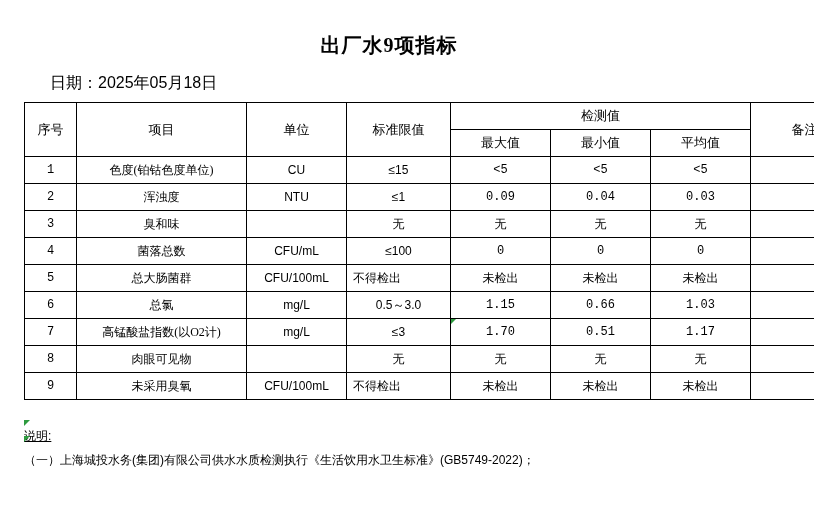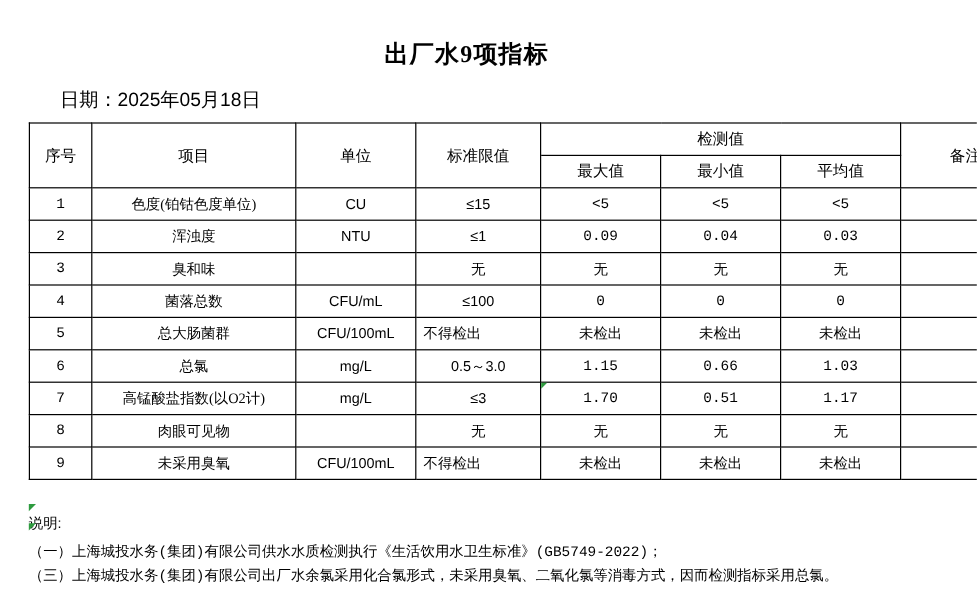--- a/index.html
+++ b/index.html
@@ -88,6 +88,7 @@
   }
   .notes-title {
     margin-bottom: 4px;
+    text-decoration: underline;
   }
   .note-line {
     white-space: nowrap;

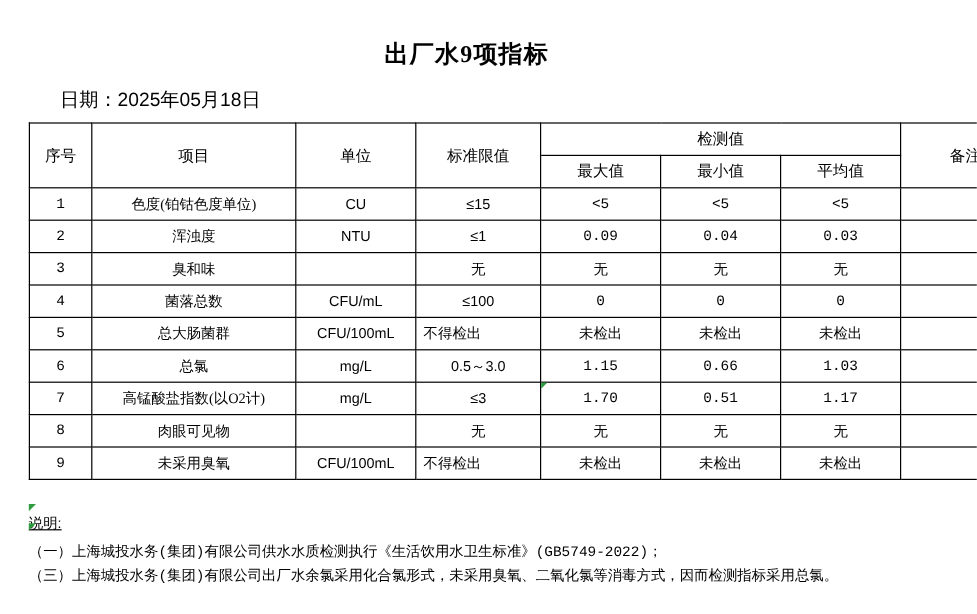--- a/index.html
+++ b/index.html
@@ -92,7 +92,6 @@
   }
   .note-line {
     white-space: nowrap;
-    font-family: Liberation Mono, monospace;
   }
   .mark {
     position: absolute;

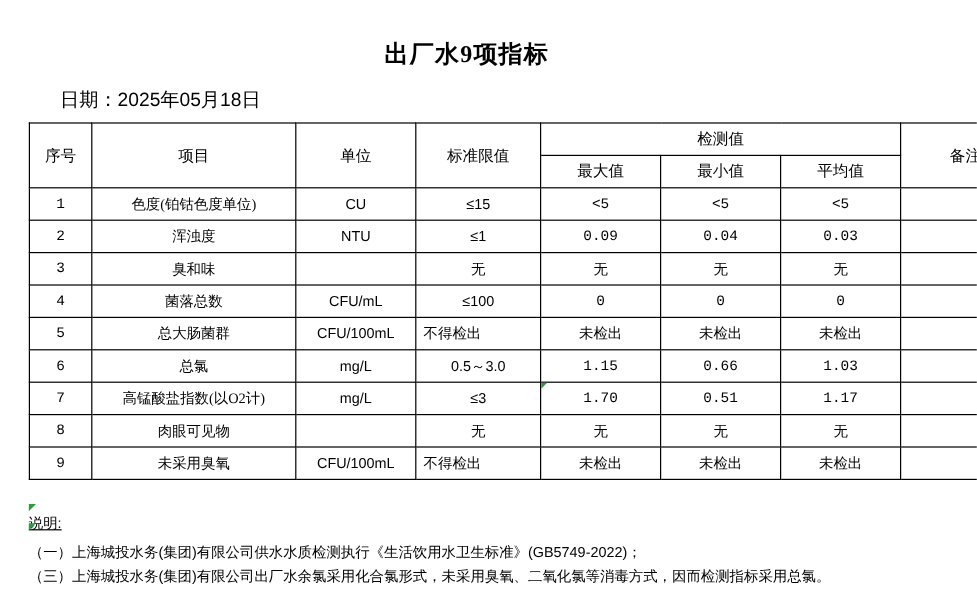--- a/index.html
+++ b/index.html
@@ -248,7 +248,6 @@
   <div class="notes">
     <div class="notes-title">说明:</div>
     <div class="note-line">（一）上海城投水务(集团)有限公司供水水质检测执行《生活饮用水卫生标准》(GB5749-2022)；</div>
-    <div class="note-line">（三）上海城投水务(集团)有限公司出厂水余氯采用化合氯形式，未采用臭氧、二氧化氯等消毒方式，因而检测指标采用总氯。</div>
   </div>
 
 </div>

